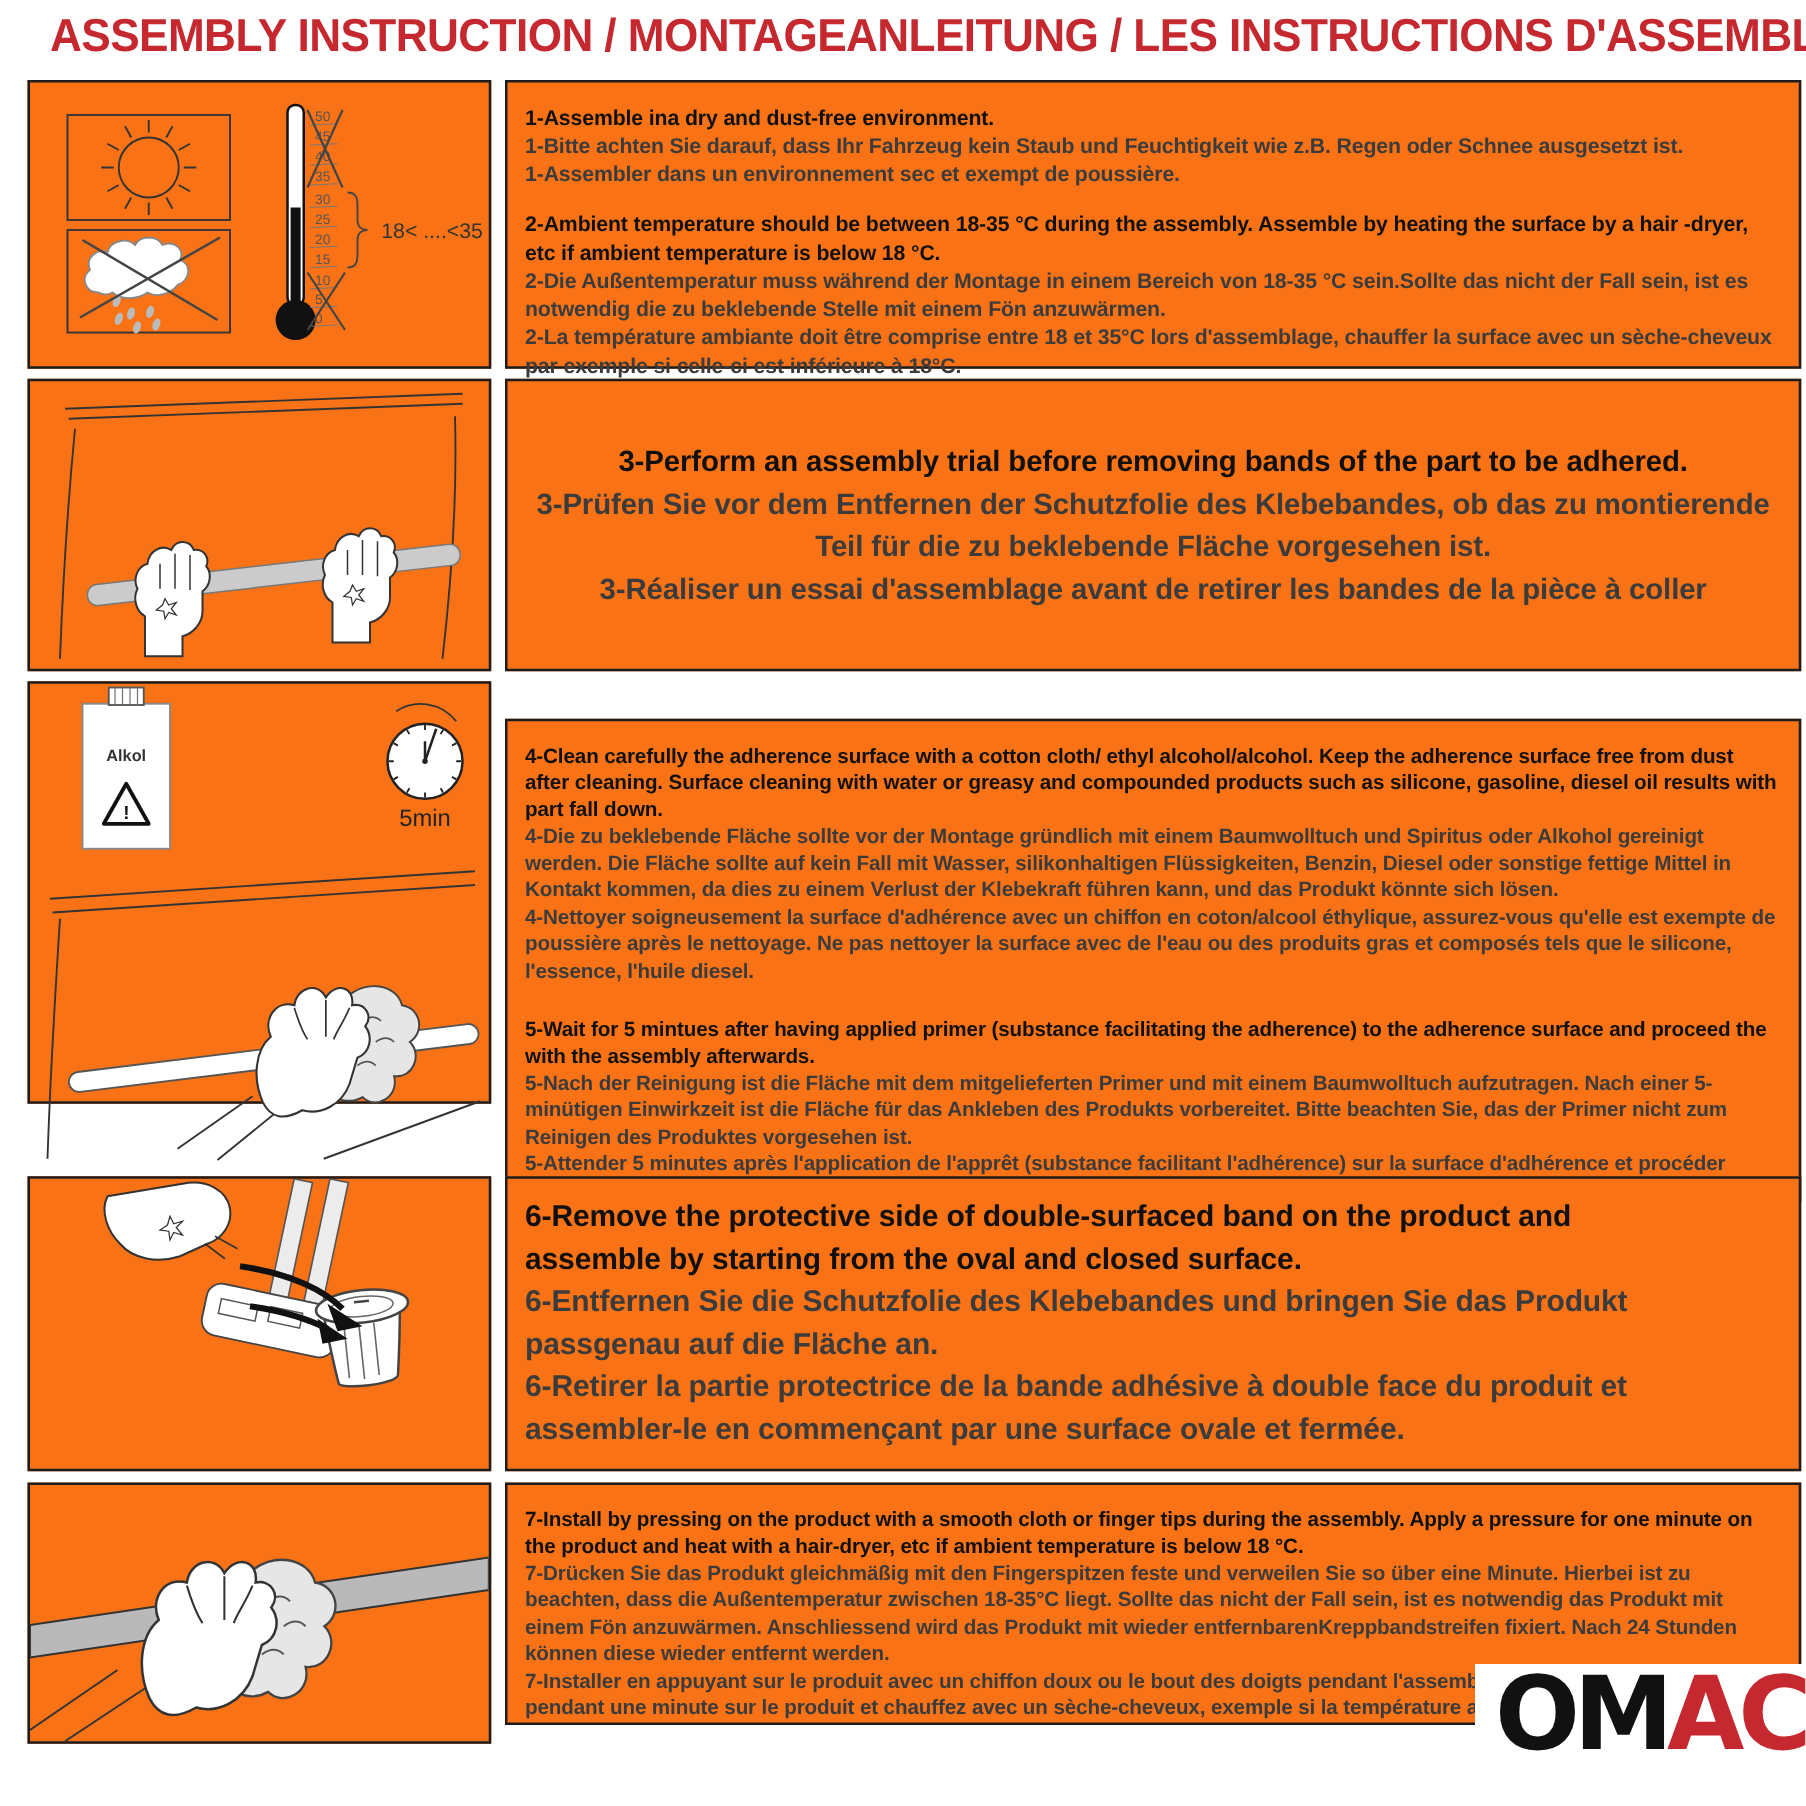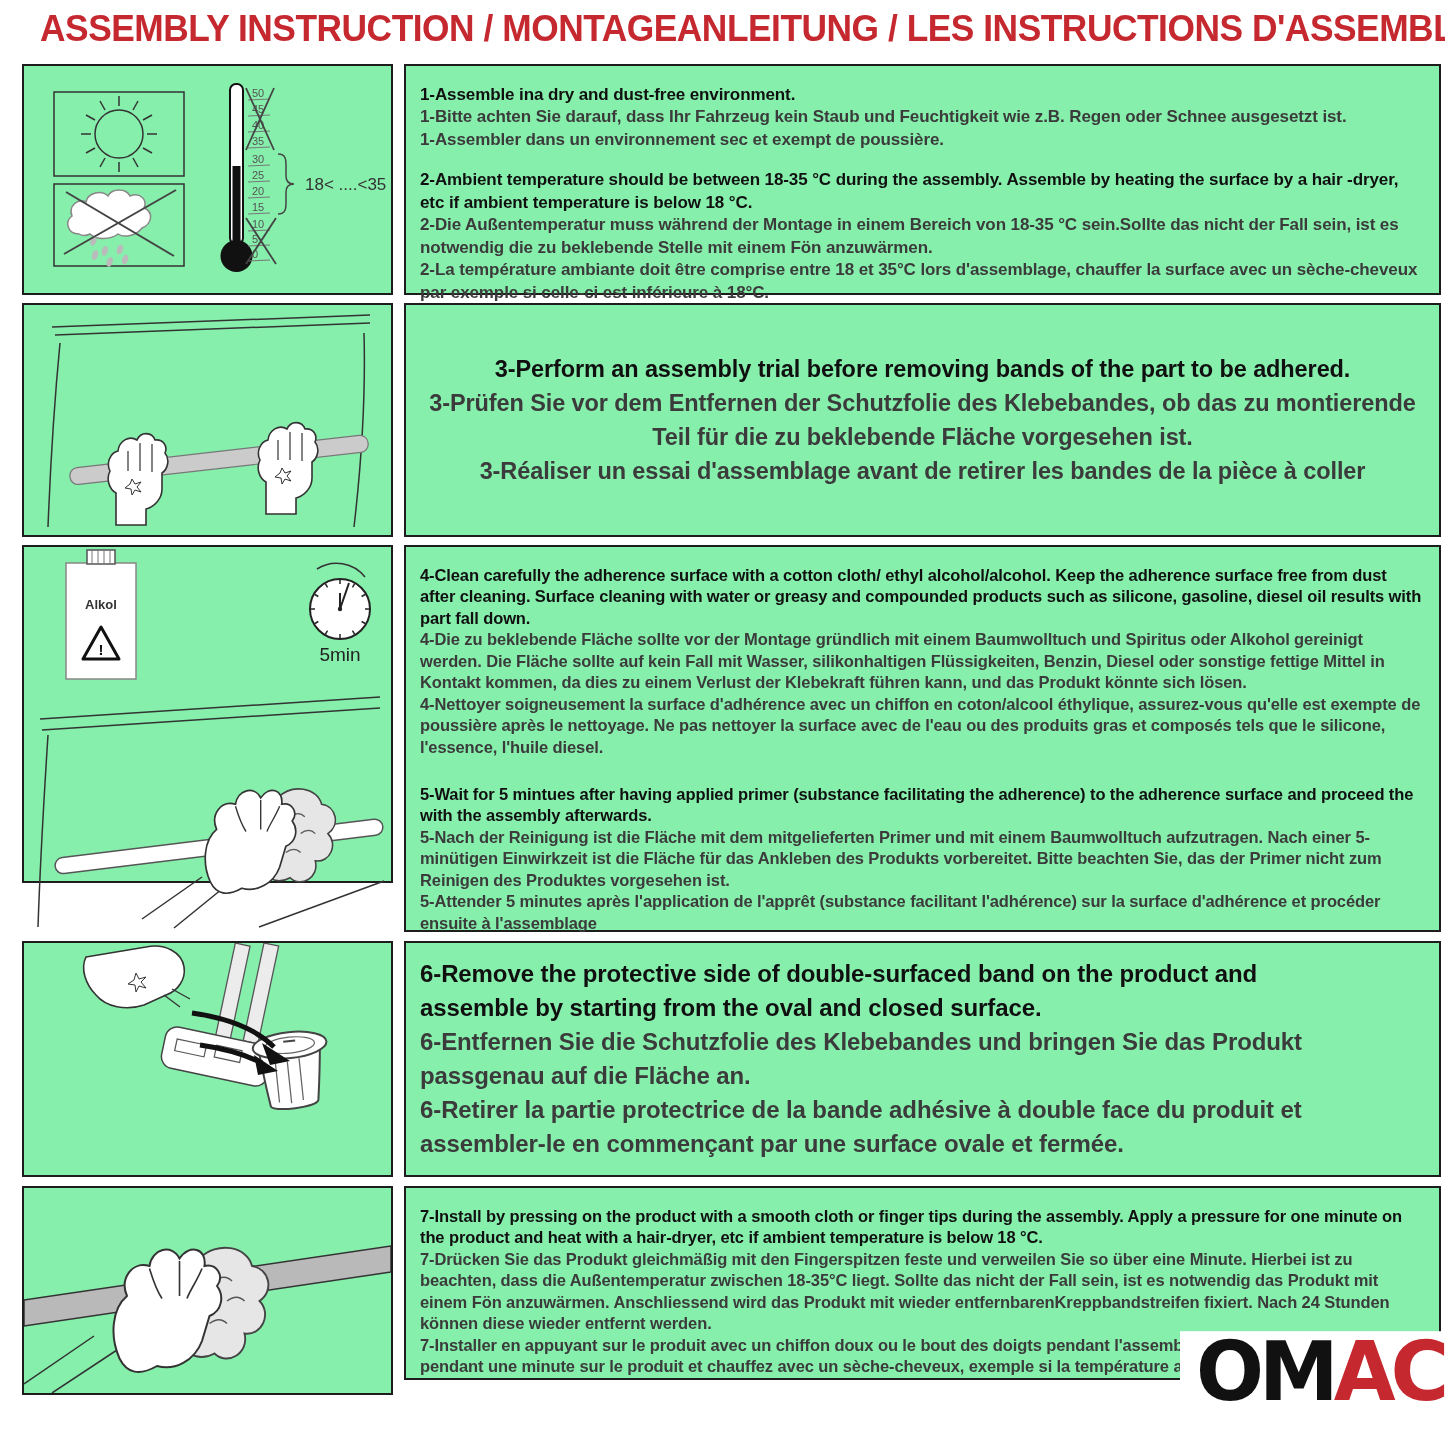--- a/index.html
+++ b/index.html
@@ -8,7 +8,7 @@
   .title{position:absolute;left:40px;top:8px;margin:0;color:#c5292f;font-size:37px;
          font-weight:800;letter-spacing:-0.5px;white-space:nowrap;transform:scaleX(0.955);
          transform-origin:left center;}
-  .box{position:absolute;background:#86efac;border:2px solid #1d1d1d;box-sizing:border-box;}
+  .box{position:absolute;background:#f97316;border:2px solid #1d1d1d;box-sizing:border-box;}
   .illus{left:22px;width:371px;}
   .textbox{left:404px;width:1037px;padding:18px 14px;}
   .textbox p{margin:0;color:#3b3b3b;letter-spacing:-0.1px;font-weight:bold;}

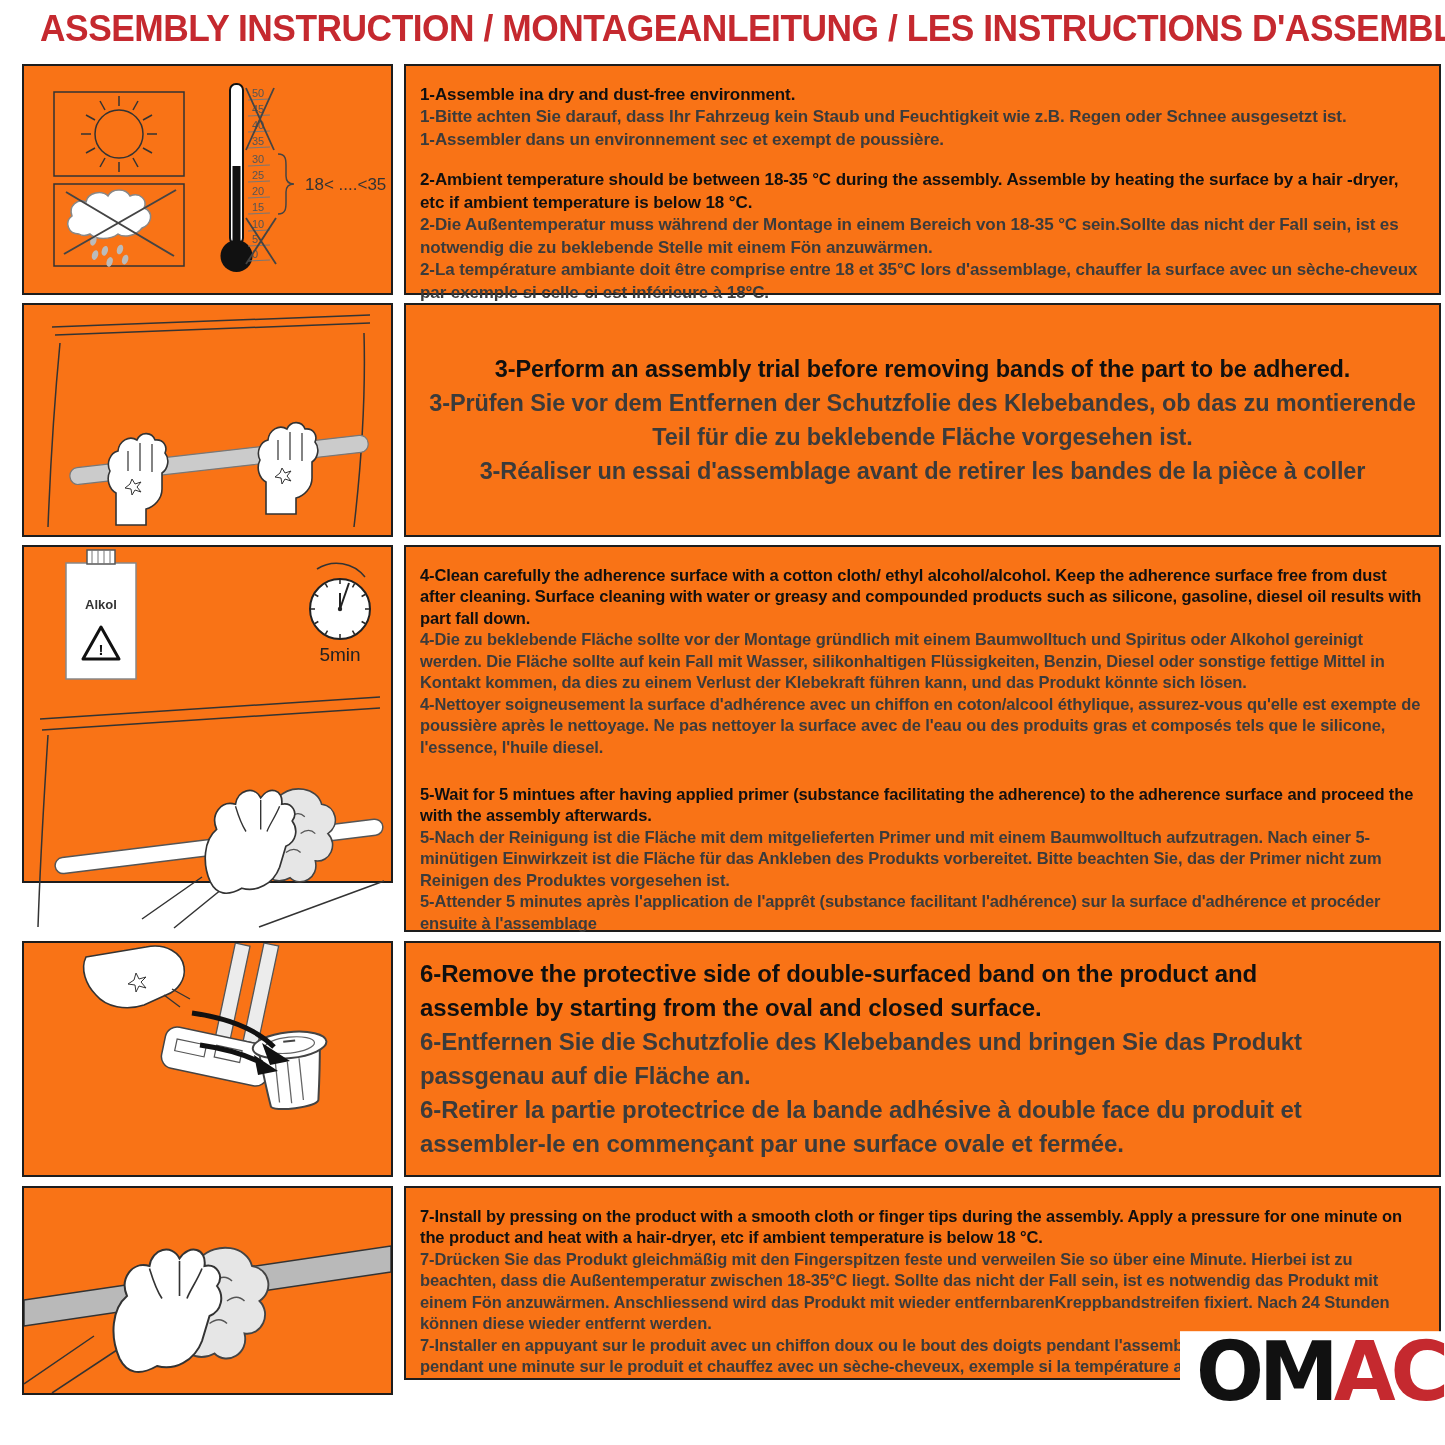--- a/index.html
+++ b/index.html
@@ -203,7 +203,7 @@
     </svg>
   </div>
 
-  <div class="box textbox fs165" style="top:545px;height:387px">
+  <div class="box textbox fs165" style="top:575px;height:387px">
     <p class="en">4-Clean carefully the adherence surface with a cotton cloth/ ethyl alcohol/alcohol. Keep the adherence surface free from dust after cleaning. Surface cleaning with water or greasy and compounded products such as silicone, gasoline, diesel oil results with part fall down.</p>
     <p>4-Die zu beklebende Fläche sollte vor der Montage gründlich mit einem Baumwolltuch und Spiritus oder Alkohol gereinigt werden. Die Fläche sollte auf kein Fall mit Wasser, silikonhaltigen Flüssigkeiten, Benzin, Diesel oder sonstige fettige Mittel in Kontakt kommen, da dies zu einem Verlust der Klebekraft führen kann, und das Produkt könnte sich lösen.</p>
     <p>4-Nettoyer soigneusement la surface d'adhérence avec un chiffon en coton/alcool éthylique, assurez-vous qu'elle est exempte de poussière après le nettoyage. Ne pas nettoyer la surface avec de l'eau ou des produits gras et composés tels que le silicone, l'essence, l'huile diesel.</p>

